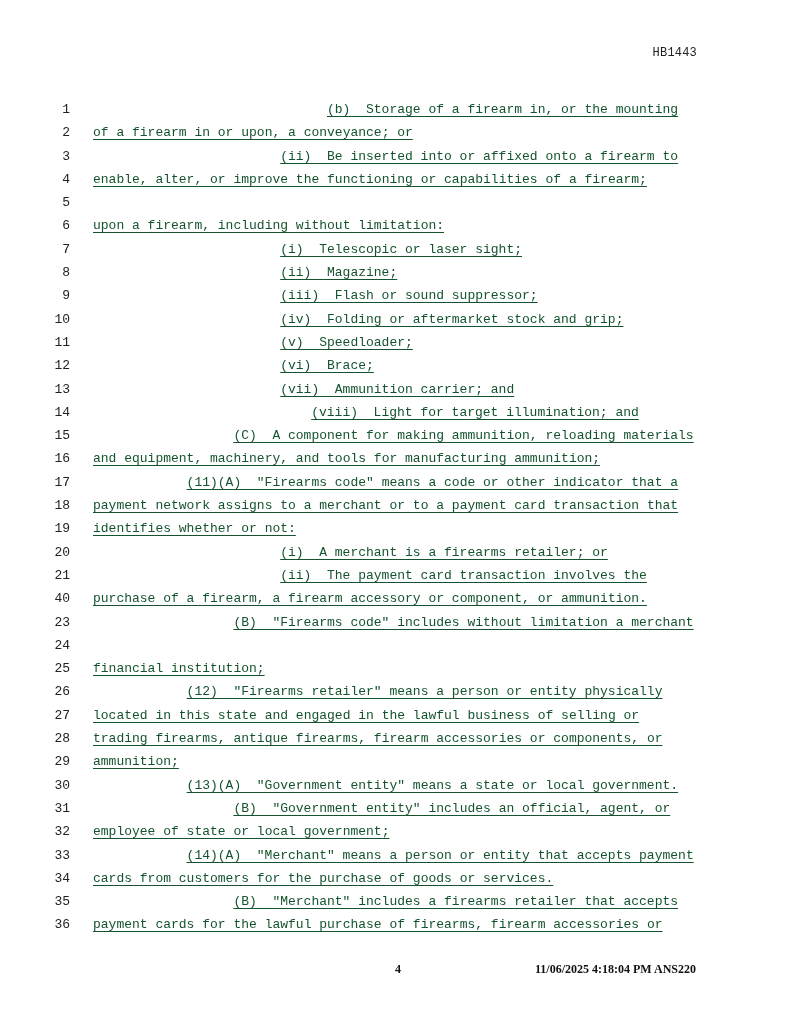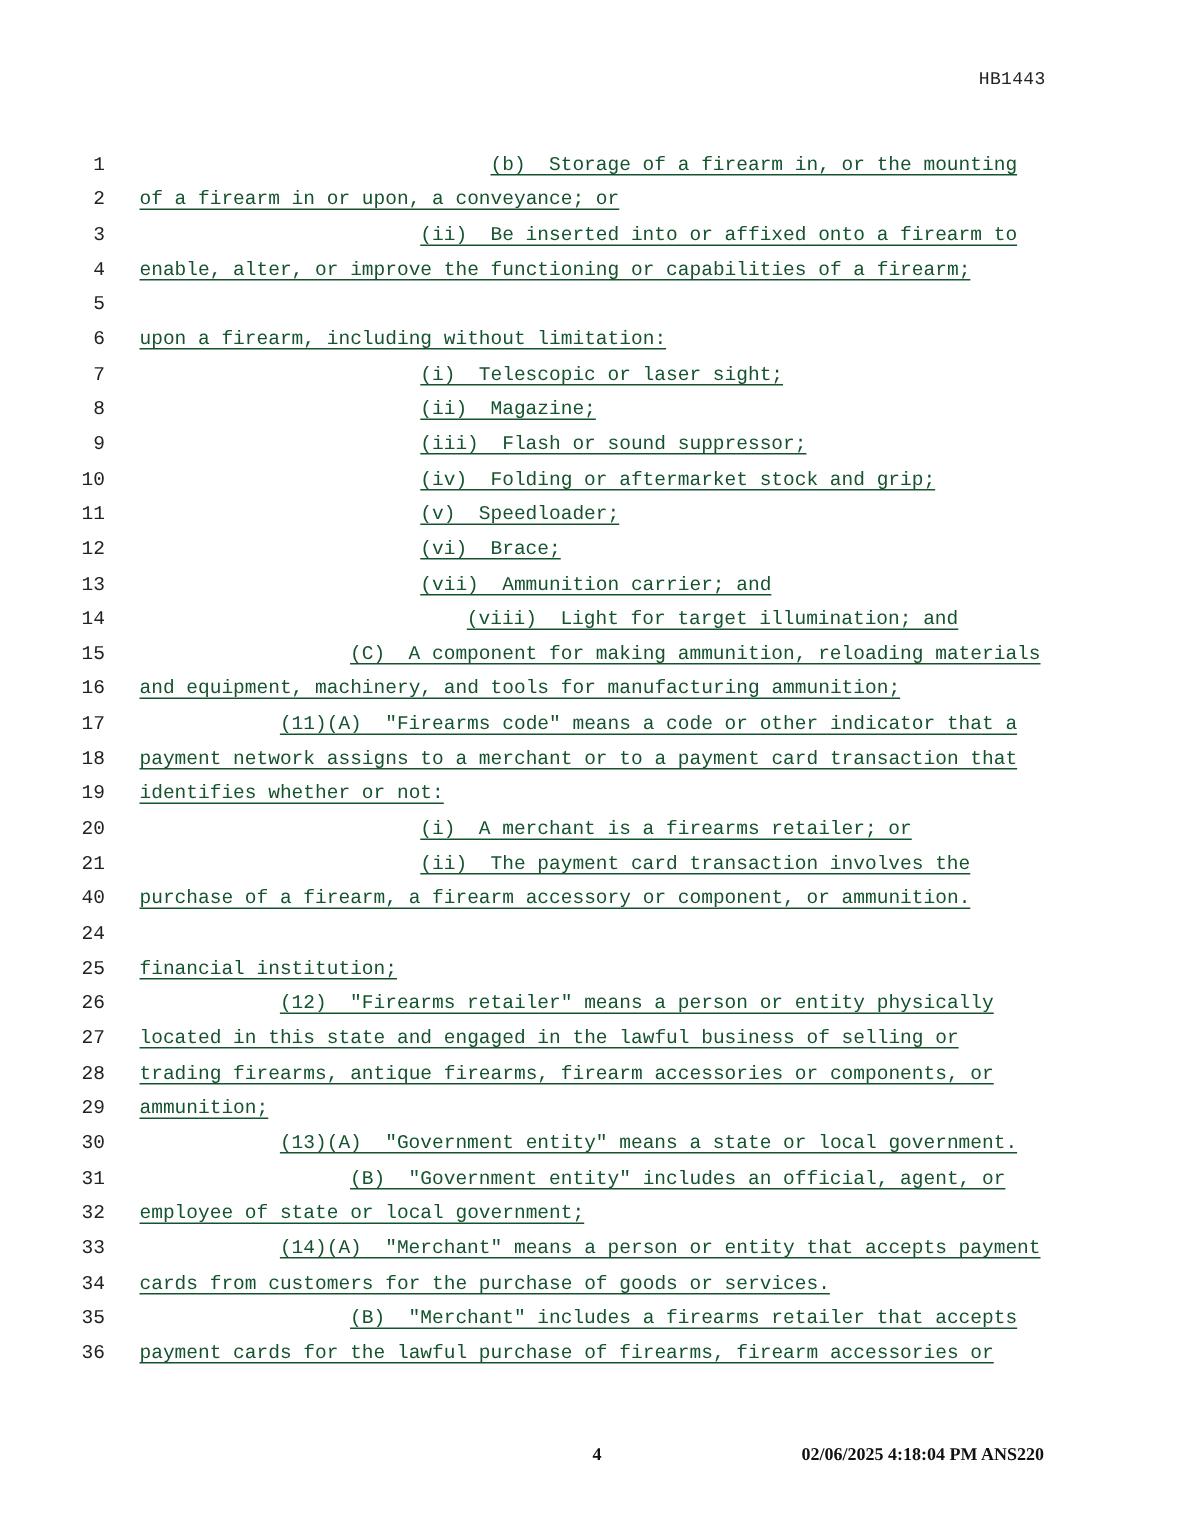--- a/index.html
+++ b/index.html
@@ -99,6 +99,7 @@
     <div class="line"><span class="line-num">20</span><span class="line-text" style="left: 280.2px;">(i)  A merchant is a firearms retailer; or</span></div>
     <div class="line"><span class="line-num">21</span><span class="line-text" style="left: 280.2px;">(ii)  The payment card transaction involves the</span></div>
     <div class="line"><span class="line-num">40</span><span class="line-text" style="left: 93px;">purchase of a firearm, a firearm accessory or component, or ammunition.</span></div>
+    <div class="line"><span class="line-num">23</span><span class="line-text" style="left: 233.4px;">(B)  "Firearms code" includes without limitation a merchant</span></div>
     <div class="line"><span class="line-num">24</span></div>
     <div class="line"><span class="line-num">25</span><span class="line-text" style="left: 93px;">financial institution;</span></div>
     <div class="line"><span class="line-num">26</span><span class="line-text" style="left: 186.6px;">(12)  "Firearms retailer" means a person or entity physically</span></div>

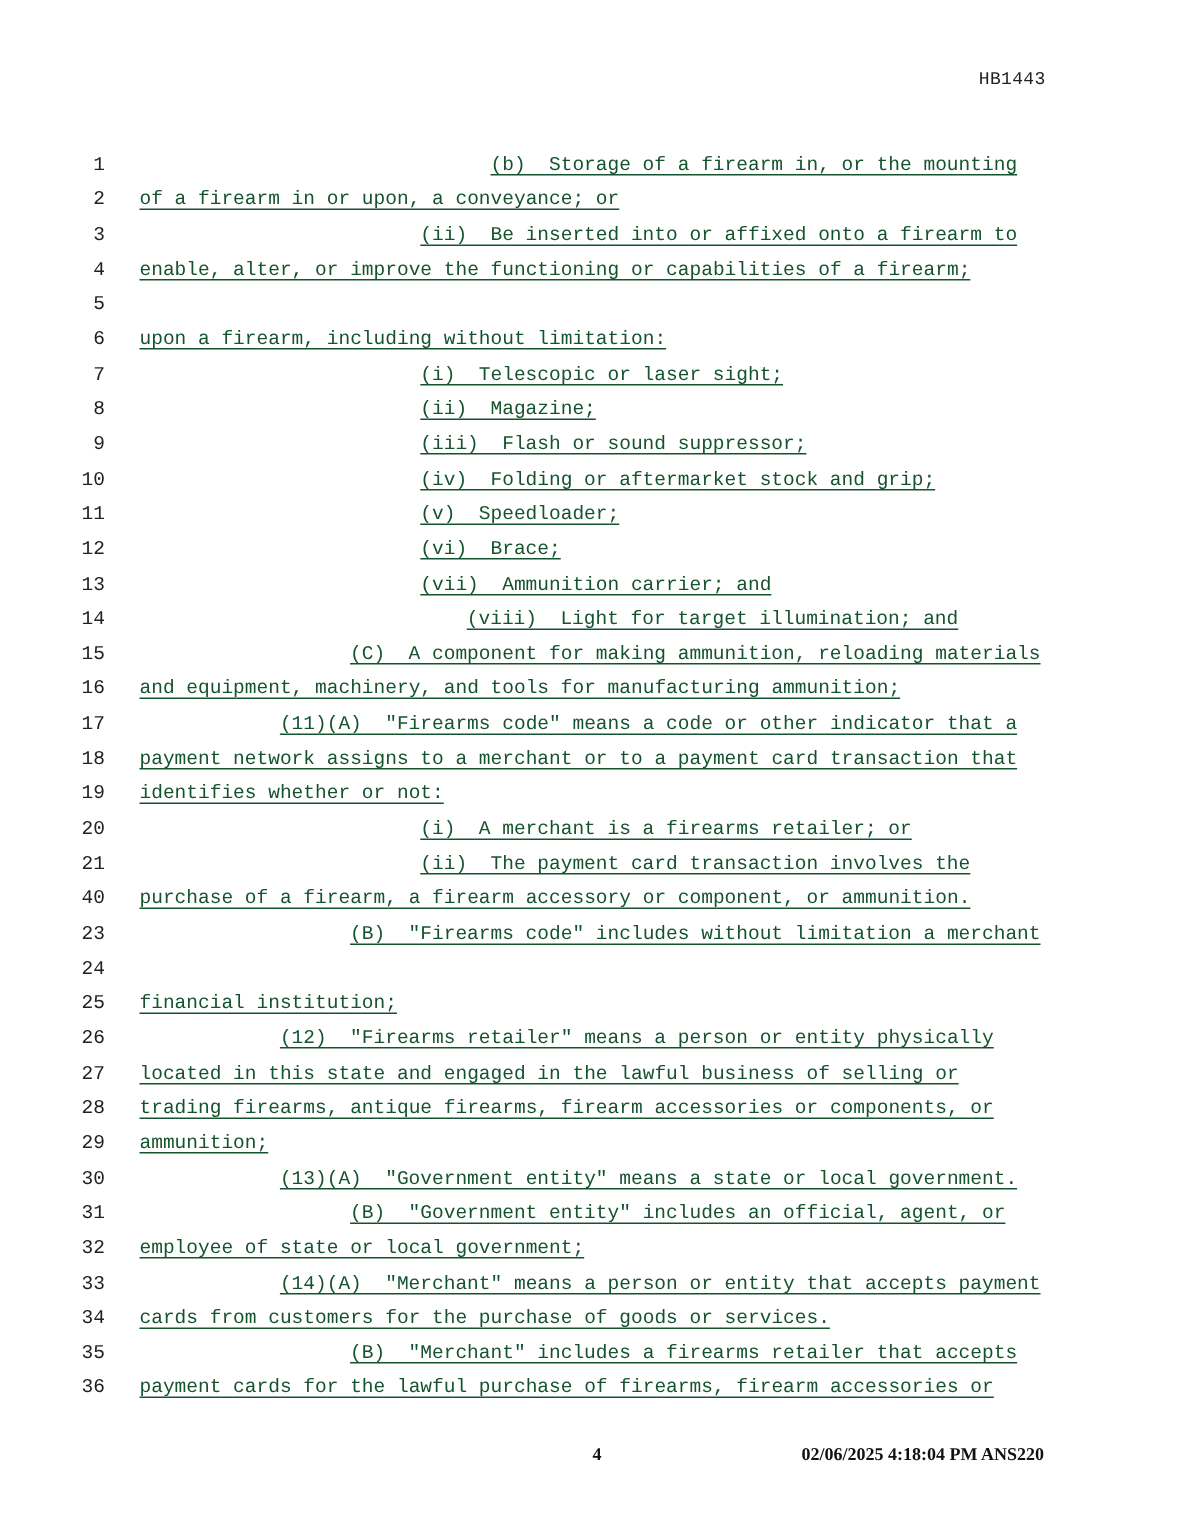--- a/index.html
+++ b/index.html
@@ -117,7 +117,7 @@
 
 <div class="footer">
   <span class="page-num">4</span>
-  <span class="stamp">02/06/2025 4:18:04 PM ANS220</span>
+  <span class="stamp">11/06/2025 4:18:04 PM ANS220</span>
 </div>
 
 </body></html>

